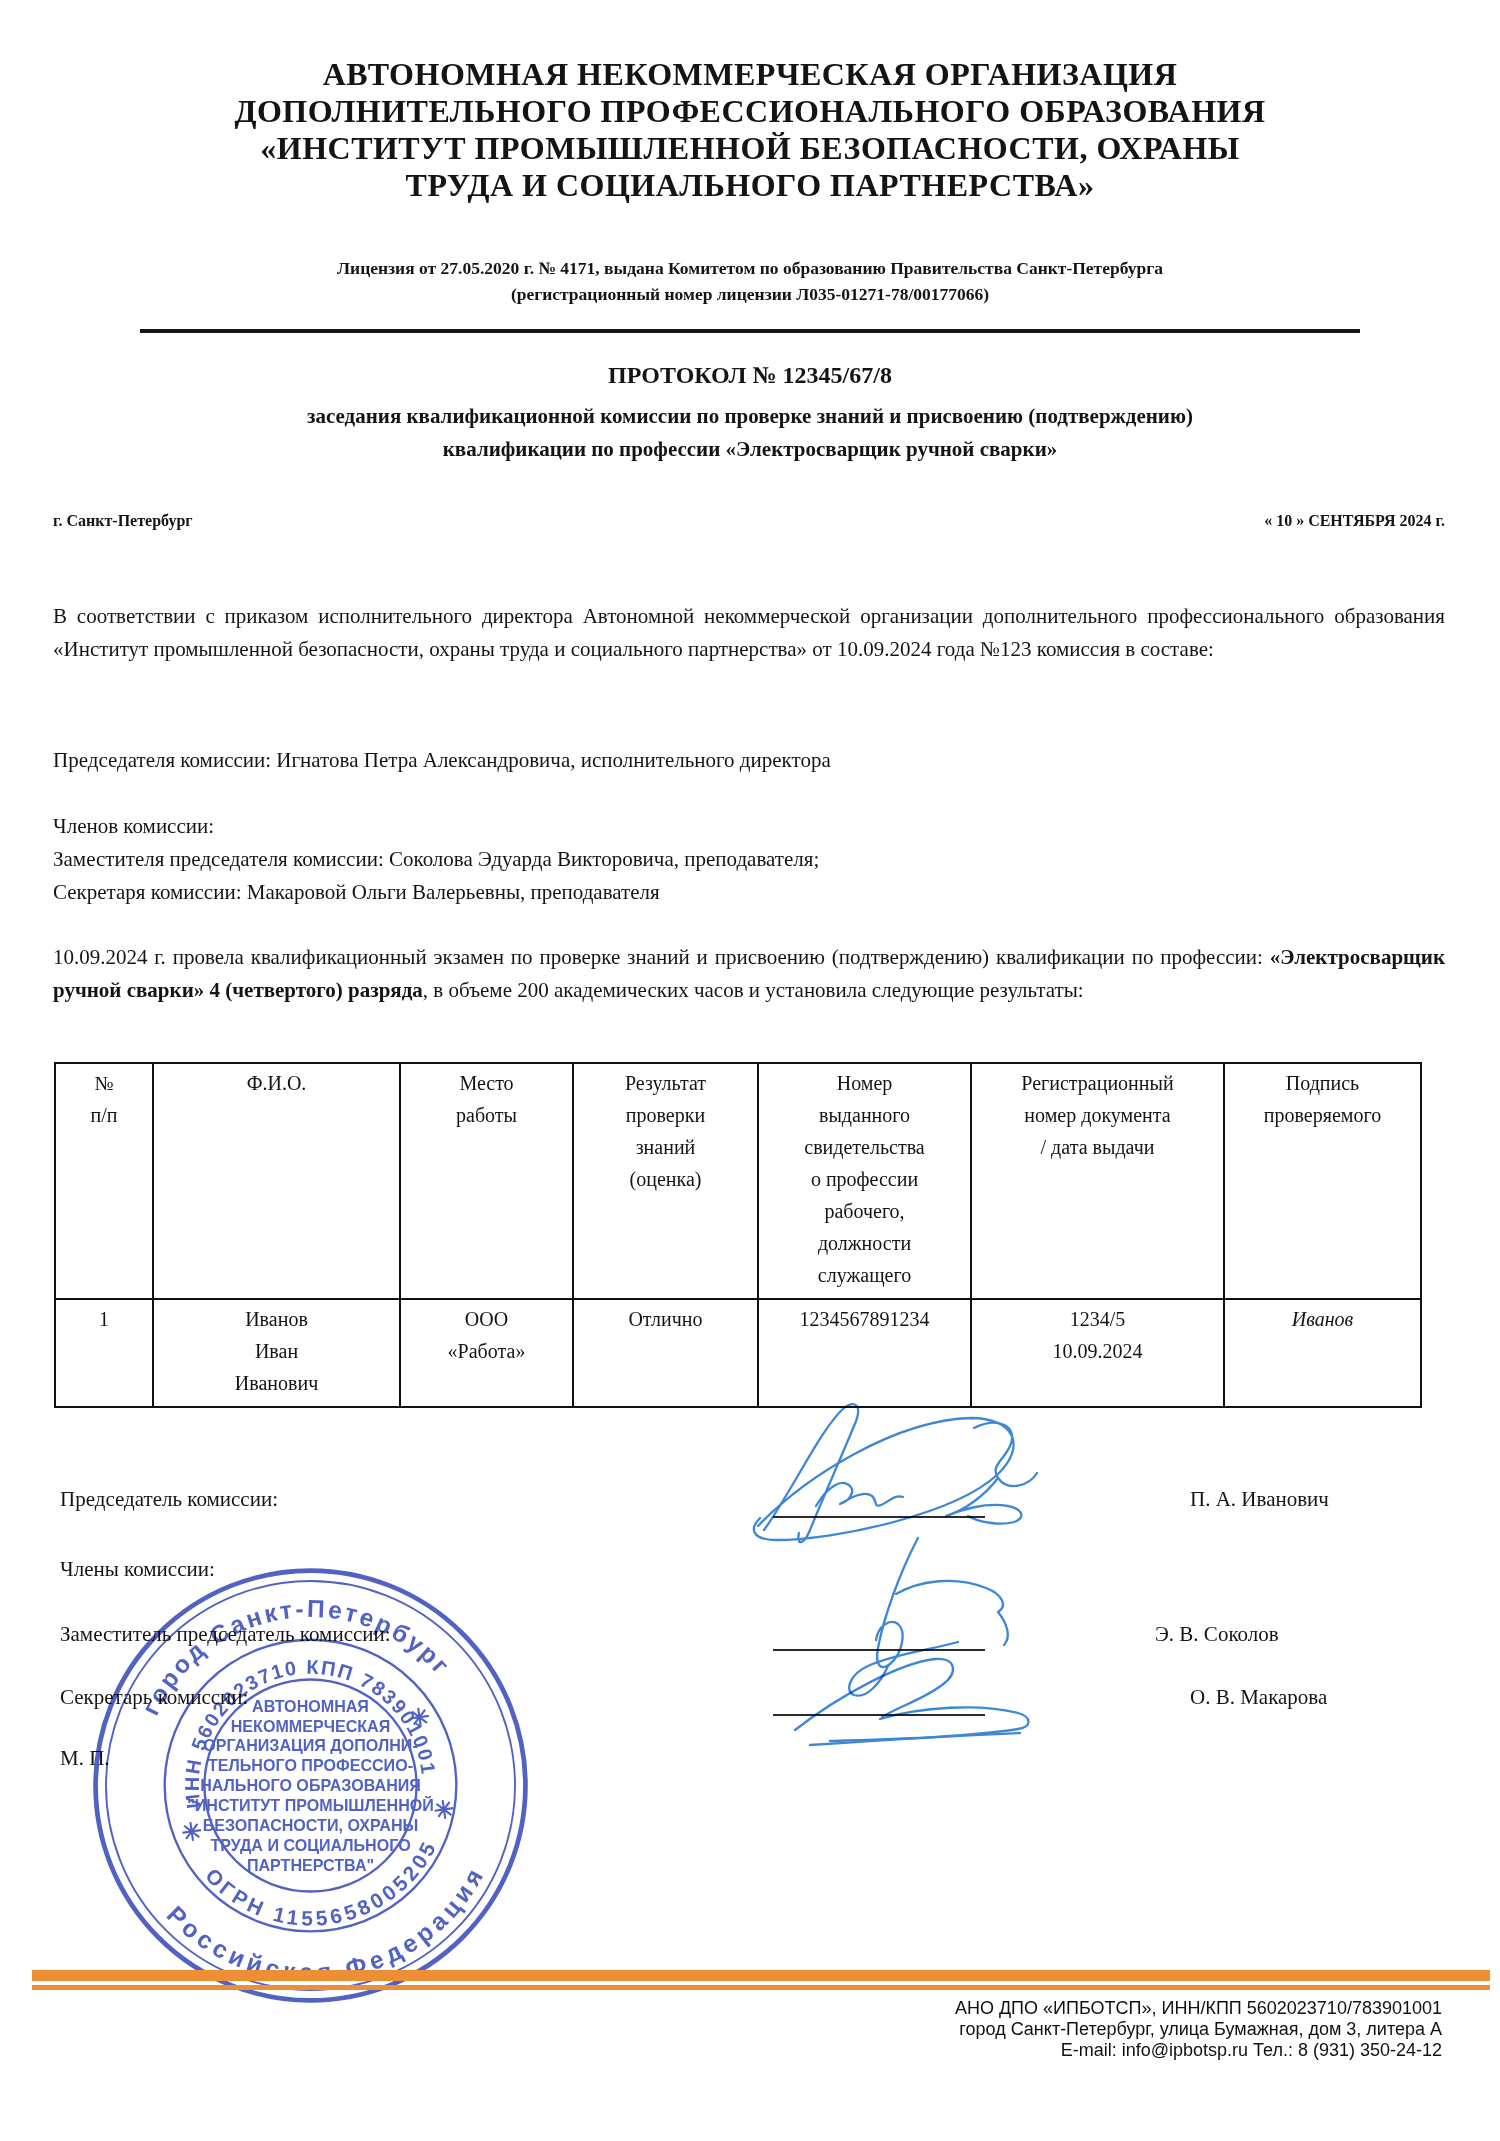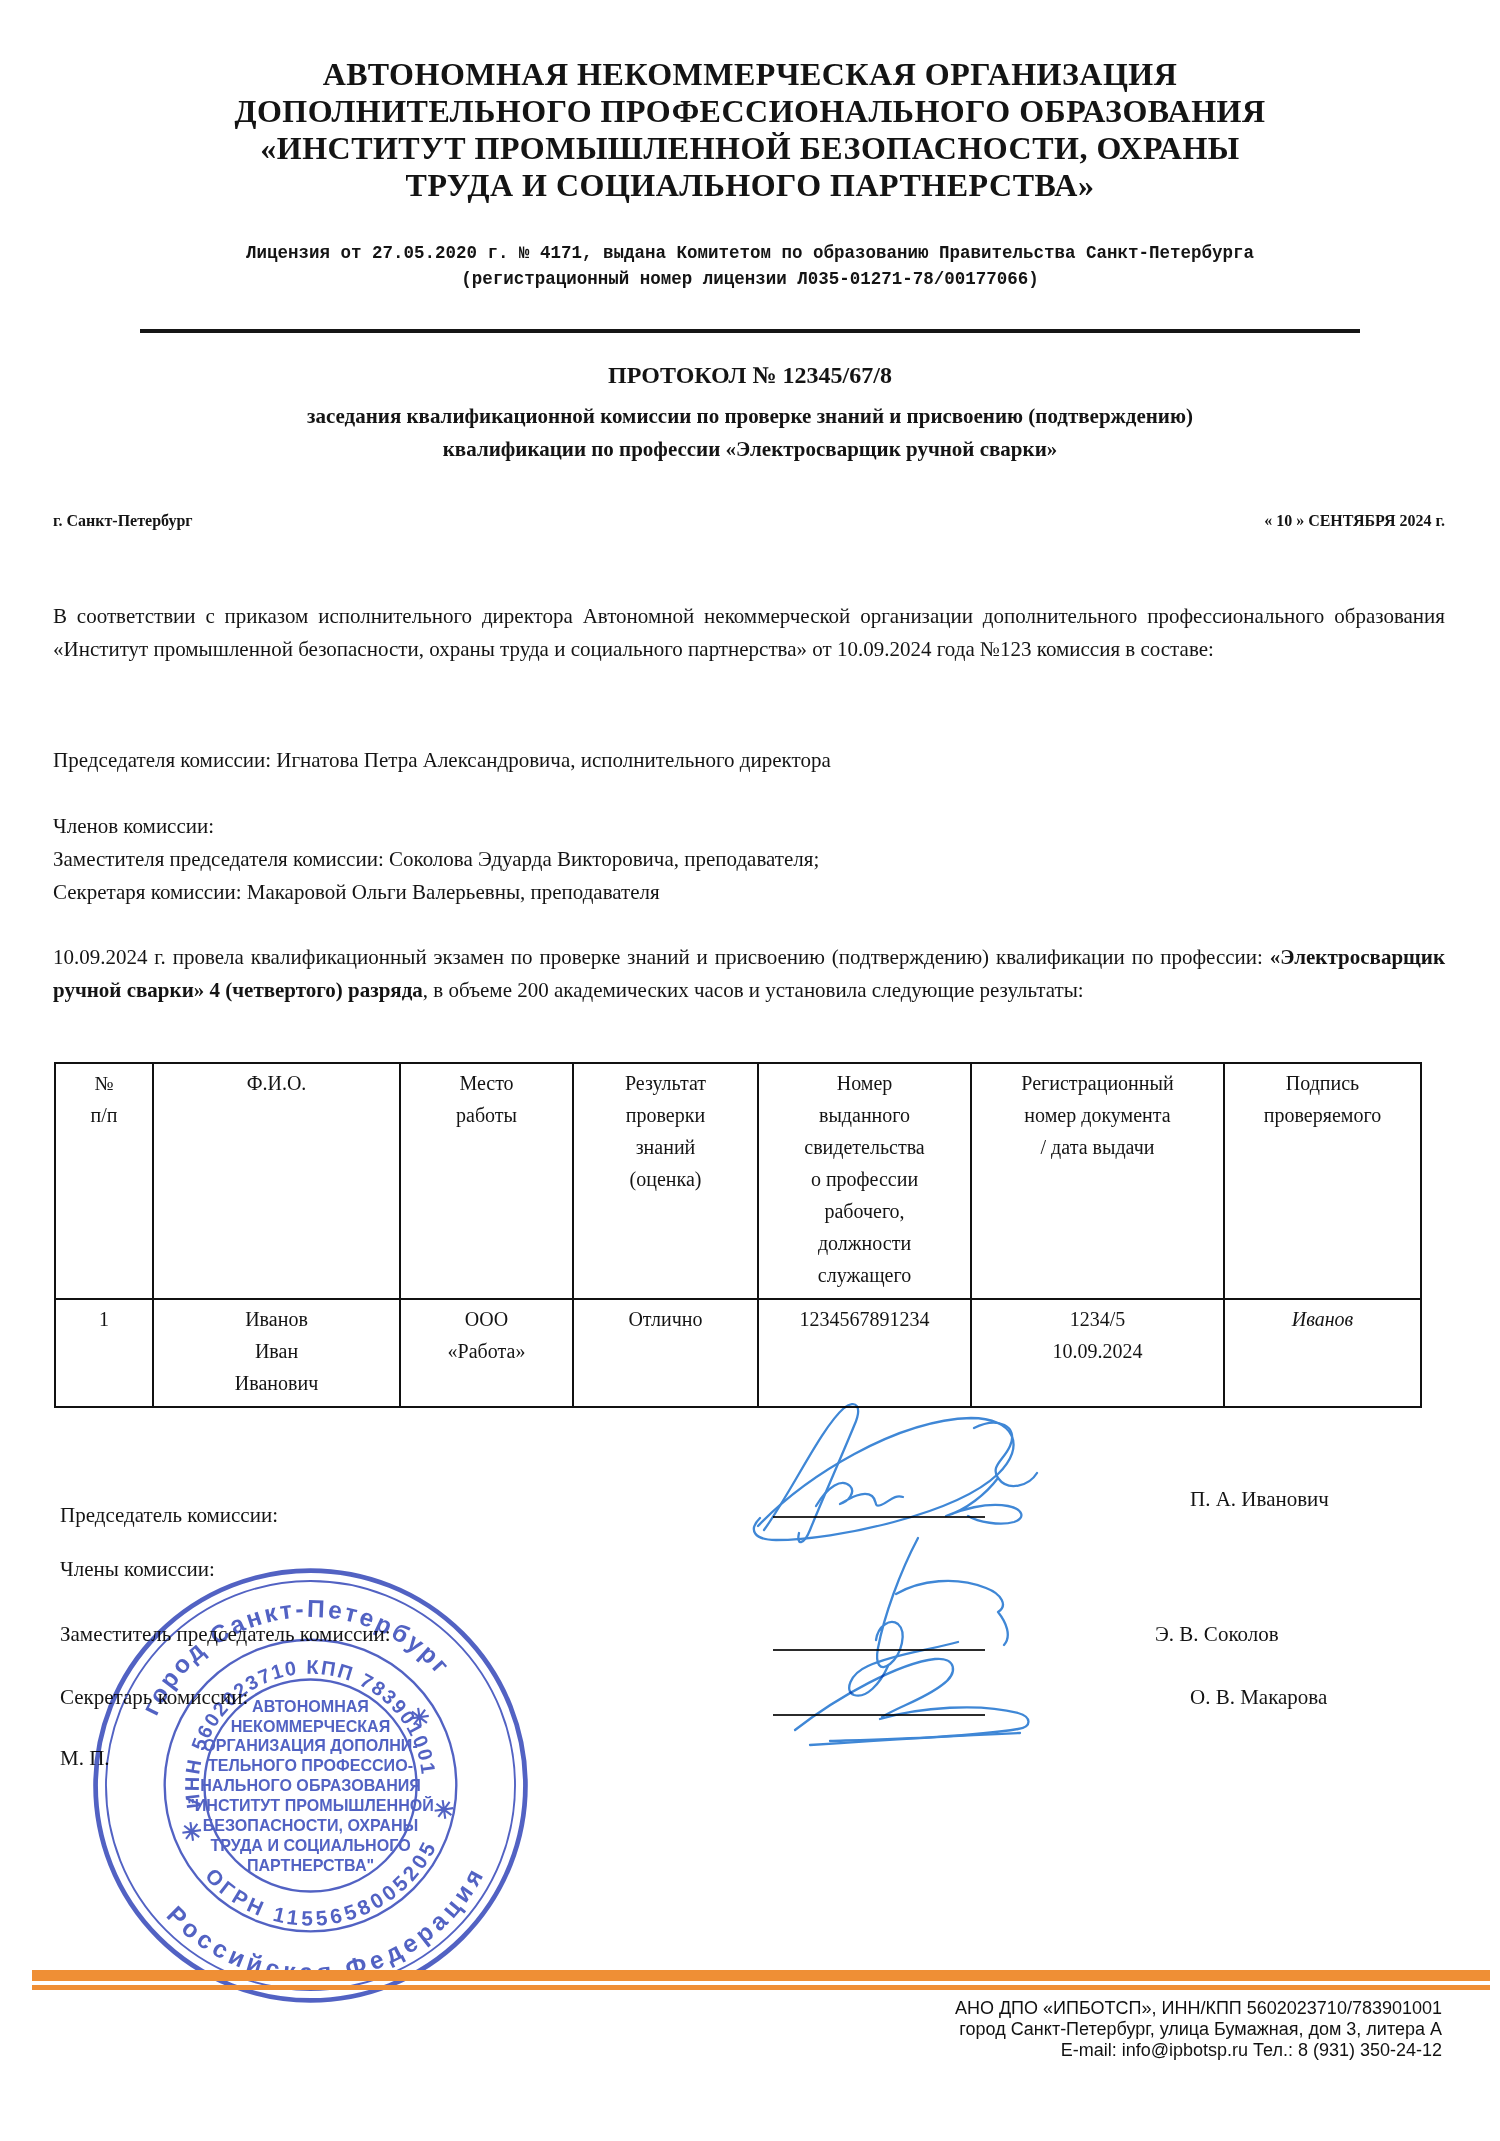--- a/index.html
+++ b/index.html
@@ -19,7 +19,7 @@
   .b{font-weight:bold;}
 
   .org-name{top:56px;left:120px;right:120px;font-size:32px;line-height:37px;letter-spacing:.5px;}
-  .license-note{top:240px;left:120px;right:120px;font-size:17.5px;line-height:26px;font-family:Liberation Mono, monospace;}
+  .license-note{top:255px;left:120px;right:120px;font-size:17.5px;line-height:26px;}
   .divider-rule{top:329px;left:140px;width:1220px;height:4px;background:#161616;}
 
   .protocol-title{top:362px;left:120px;right:120px;font-size:24px;}

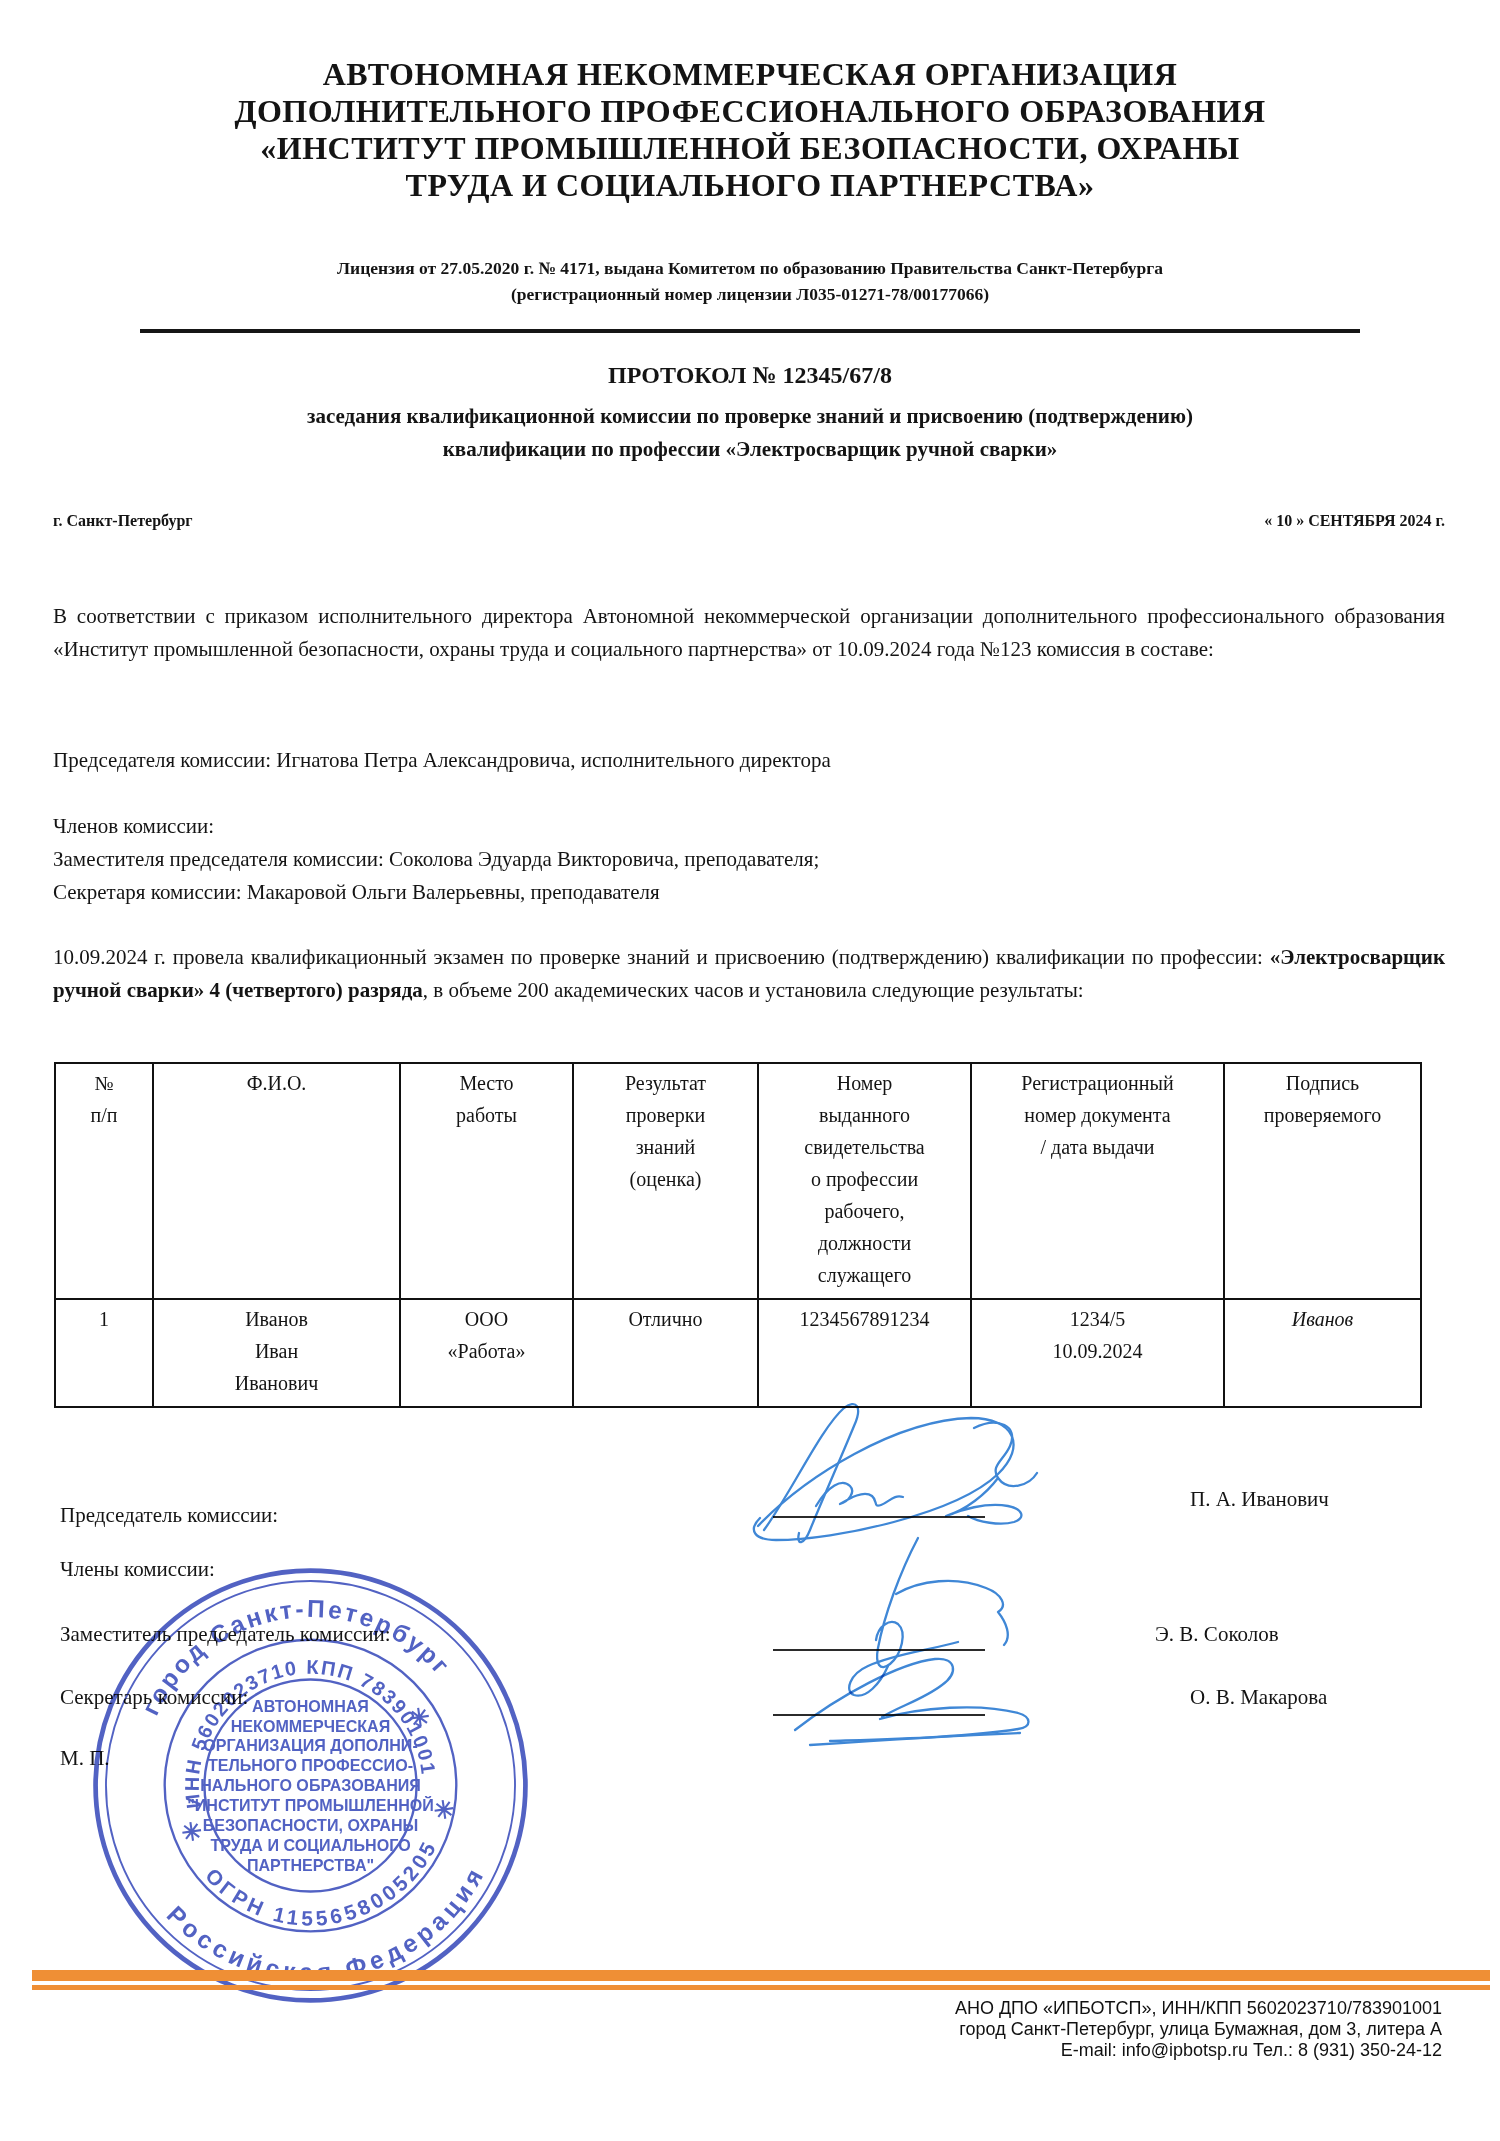--- a/index.html
+++ b/index.html
@@ -145,7 +145,7 @@
     </tbody>
   </table>
 
-  <div class="abs sig-label" style="top:1486px;left:60px;margin-top:16px;">Председатель комиссии:</div>
+  <div class="abs sig-label" style="top:1486px;left:60px;">Председатель комиссии:</div>
   <div class="abs sig-line" style="top:1516px;"></div>
   <div class="abs sig-name" style="top:1486px;left:1190px;">П. А. Иванович</div>
 

